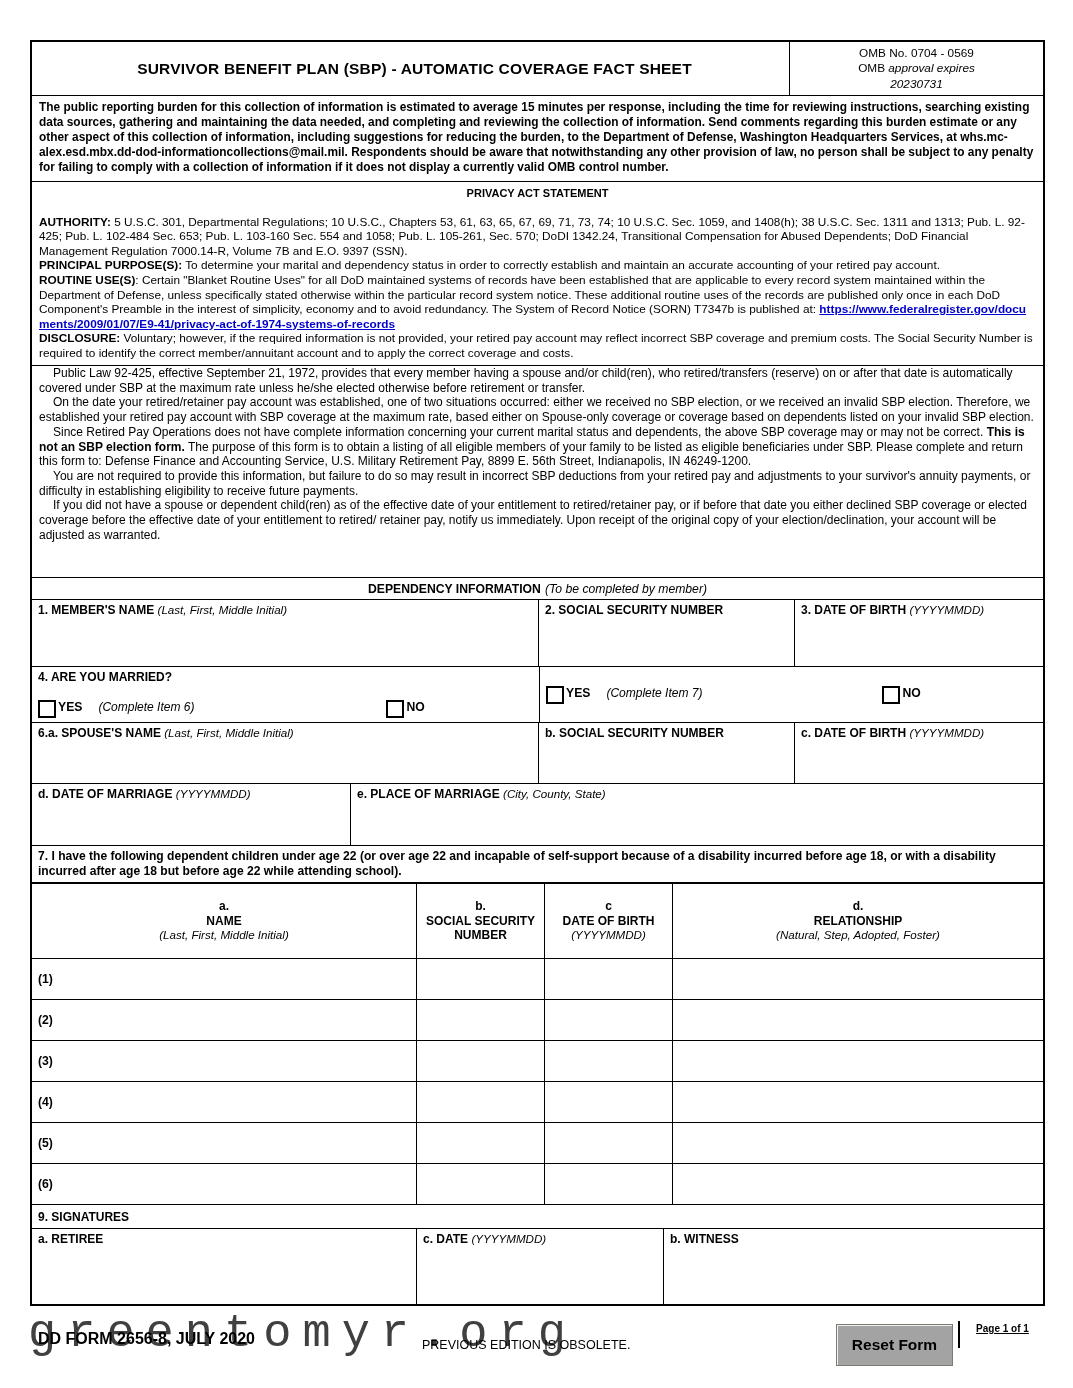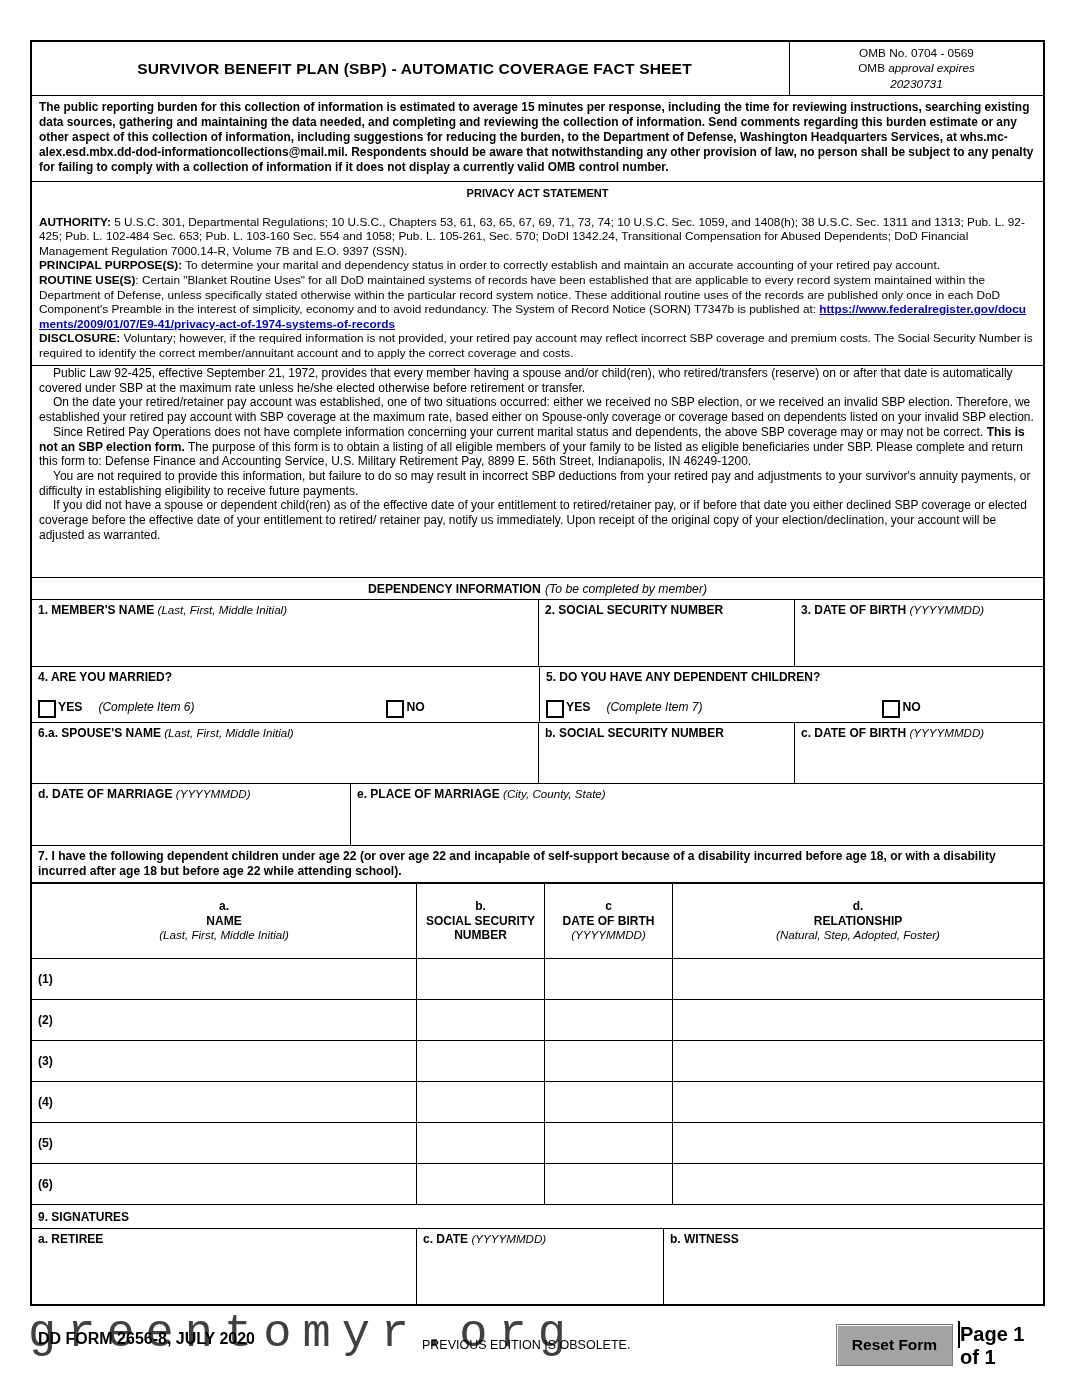--- a/index.html
+++ b/index.html
@@ -171,7 +171,6 @@
       </div>
     </div>
     <div class="cell halfr">
-      <div class="lbl">5. DO YOU HAVE ANY DEPENDENT CHILDREN?</div>
       <div class="ckrow">
         <span class="ckbox"></span>
         <span class="cklab">YES</span>

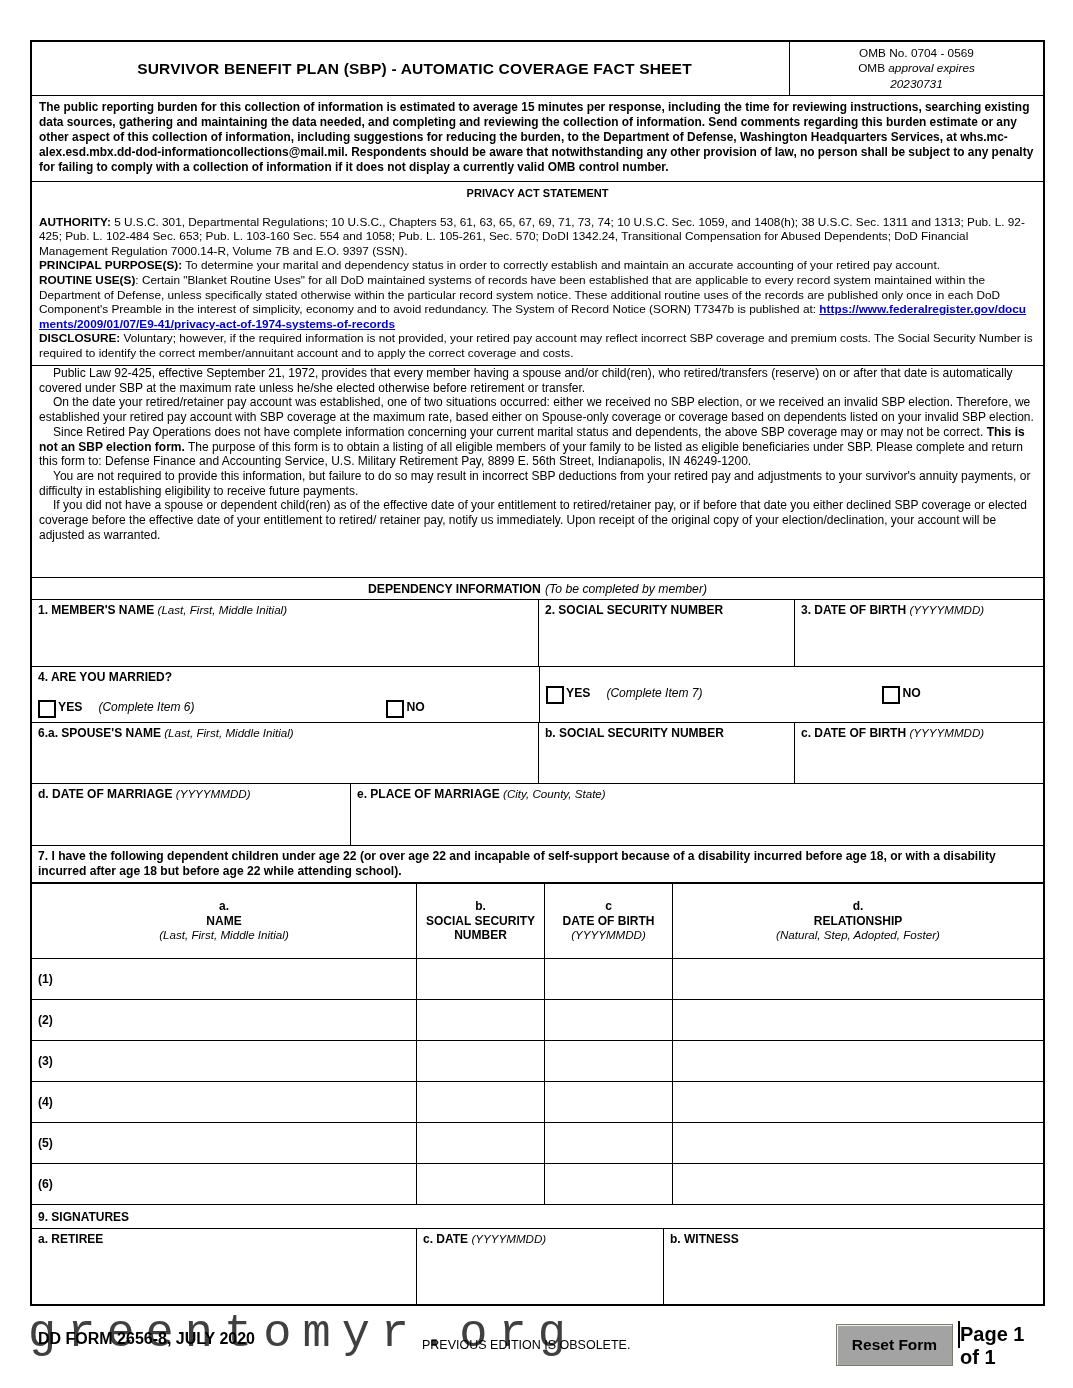--- a/index.html
+++ b/index.html
@@ -112,7 +112,7 @@
   .pageinfo {
     position:absolute; left:928px; top:0; width:87px; height:27px; z-index:2;
     border-left:2px solid #000; display:flex; align-items:flex-start; justify-content:center;
-    font-weight:bold; font-size:20px; padding-top:2px;
+    font-weight:bold; font-size:10px; padding-top:2px;text-decoration:underline;
   }
 </style>
 </head>

